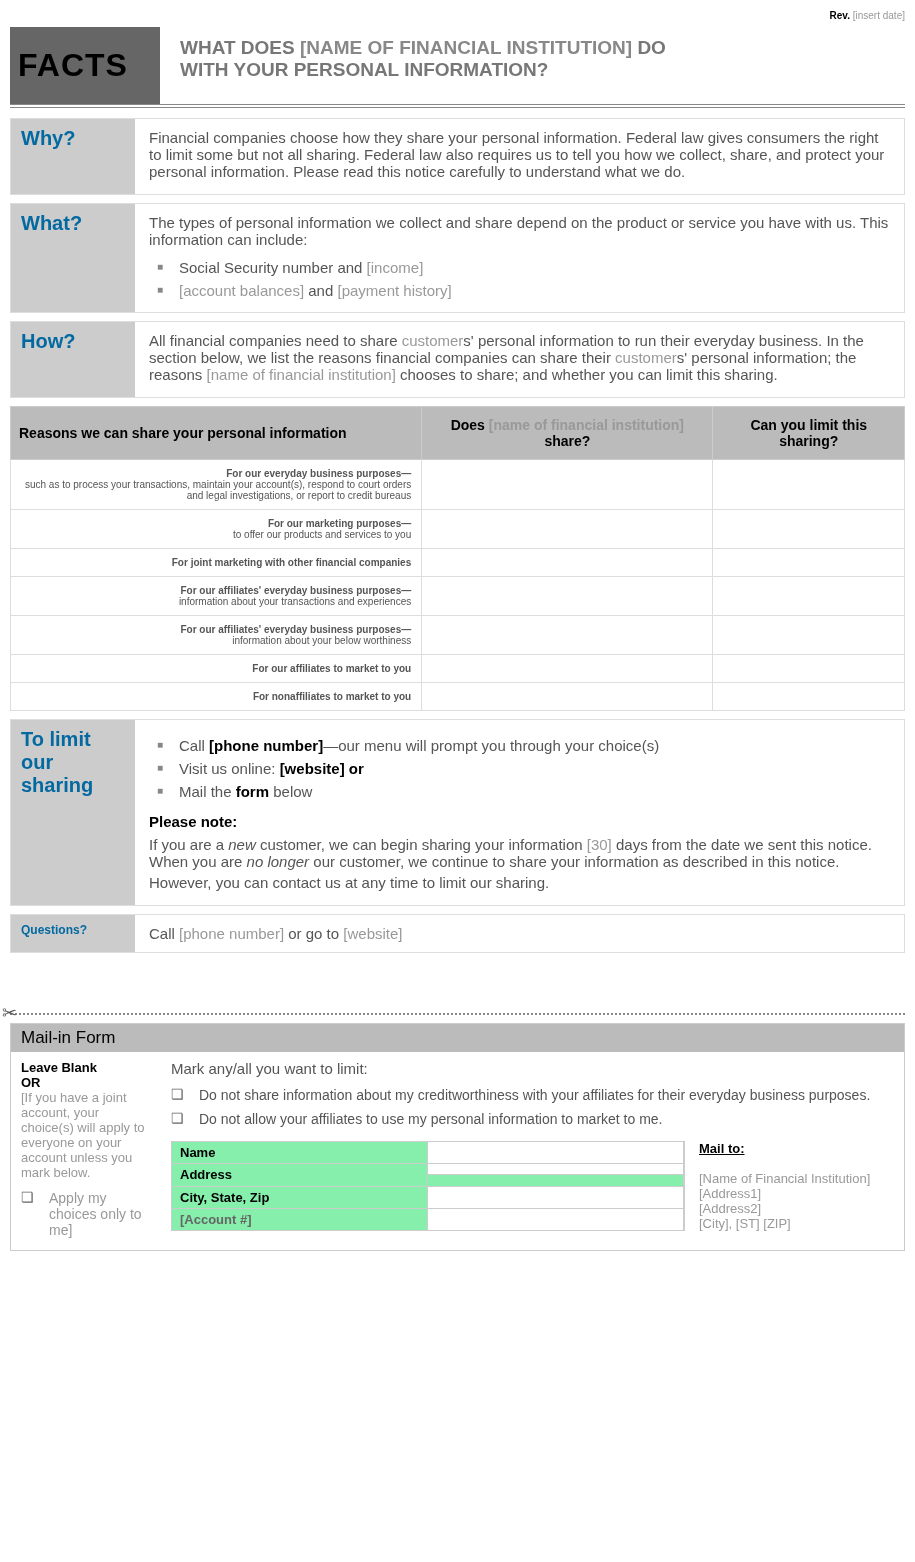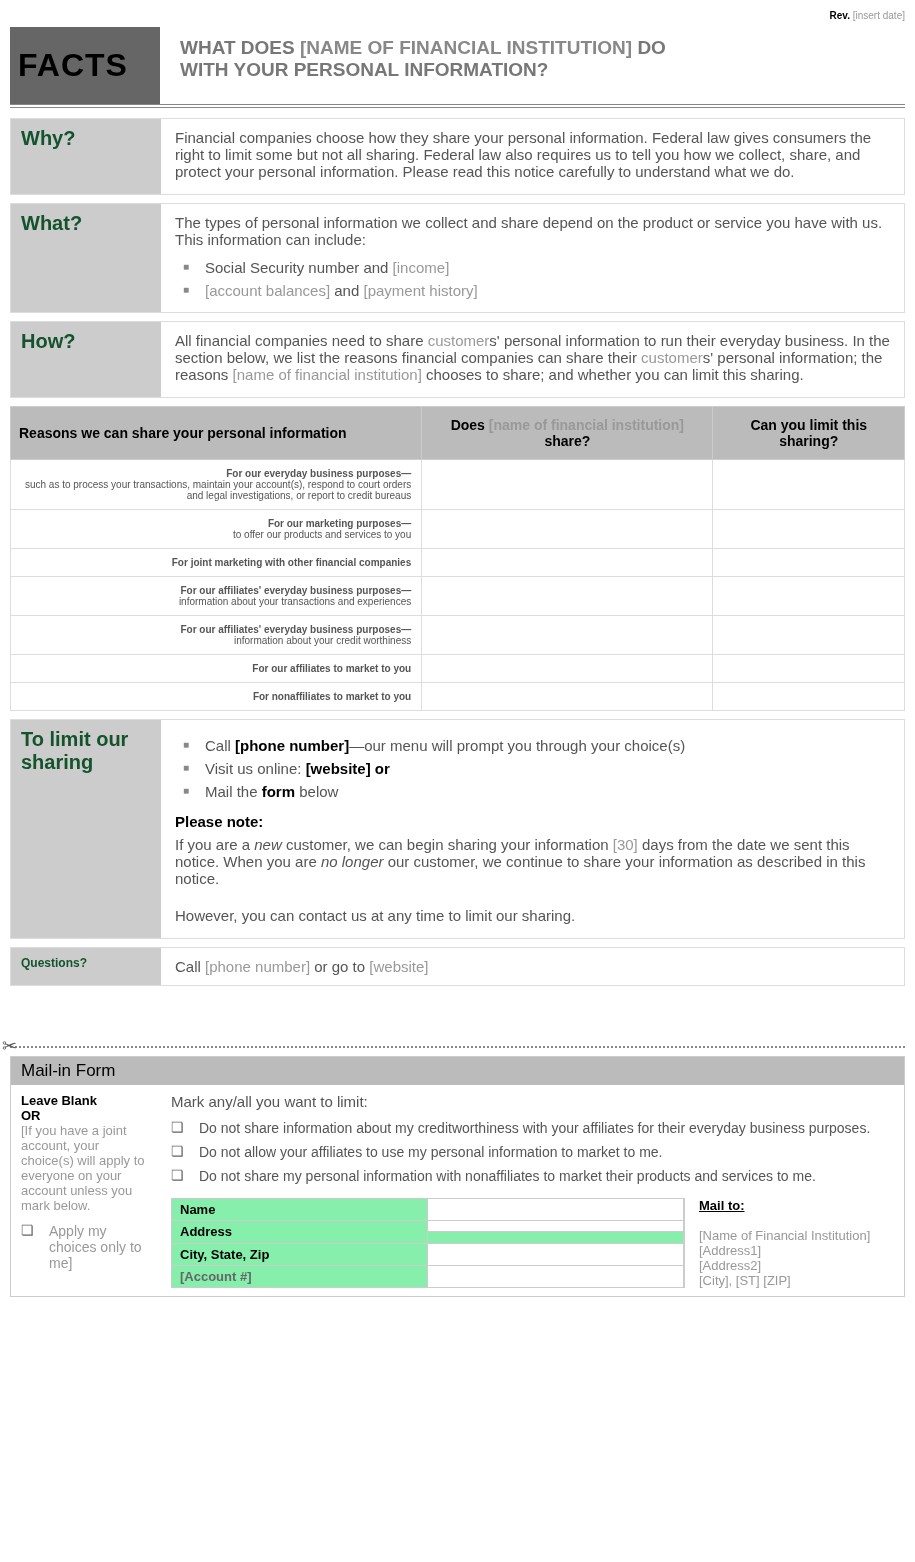--- a/index.html
+++ b/index.html
@@ -13,7 +13,7 @@
 .hdr-q { flex: 1; padding: 10px 0 10px 20px; font-size: 19px; font-weight: bold; color: #777; }
 .hdr-q .ph { color: #888; }
 .row { display: flex; margin: 0 10px 8px 10px; border: 1px solid #ddd; }
-.row-l { background: #ccc; width: 150px; padding: 8px 10px; font-size: 20px; font-weight: bold; color: #14532d; }
+.row-l { background: #ccc; width: 124px; padding: 8px 10px; font-size: 20px; font-weight: bold; color: #0369a1; }
 .row-r { flex: 1; padding: 10px 14px; }
 .row-r p { margin-bottom: 4px; }
 ul.sq { list-style: none; padding: 4px 0 0 18px; }

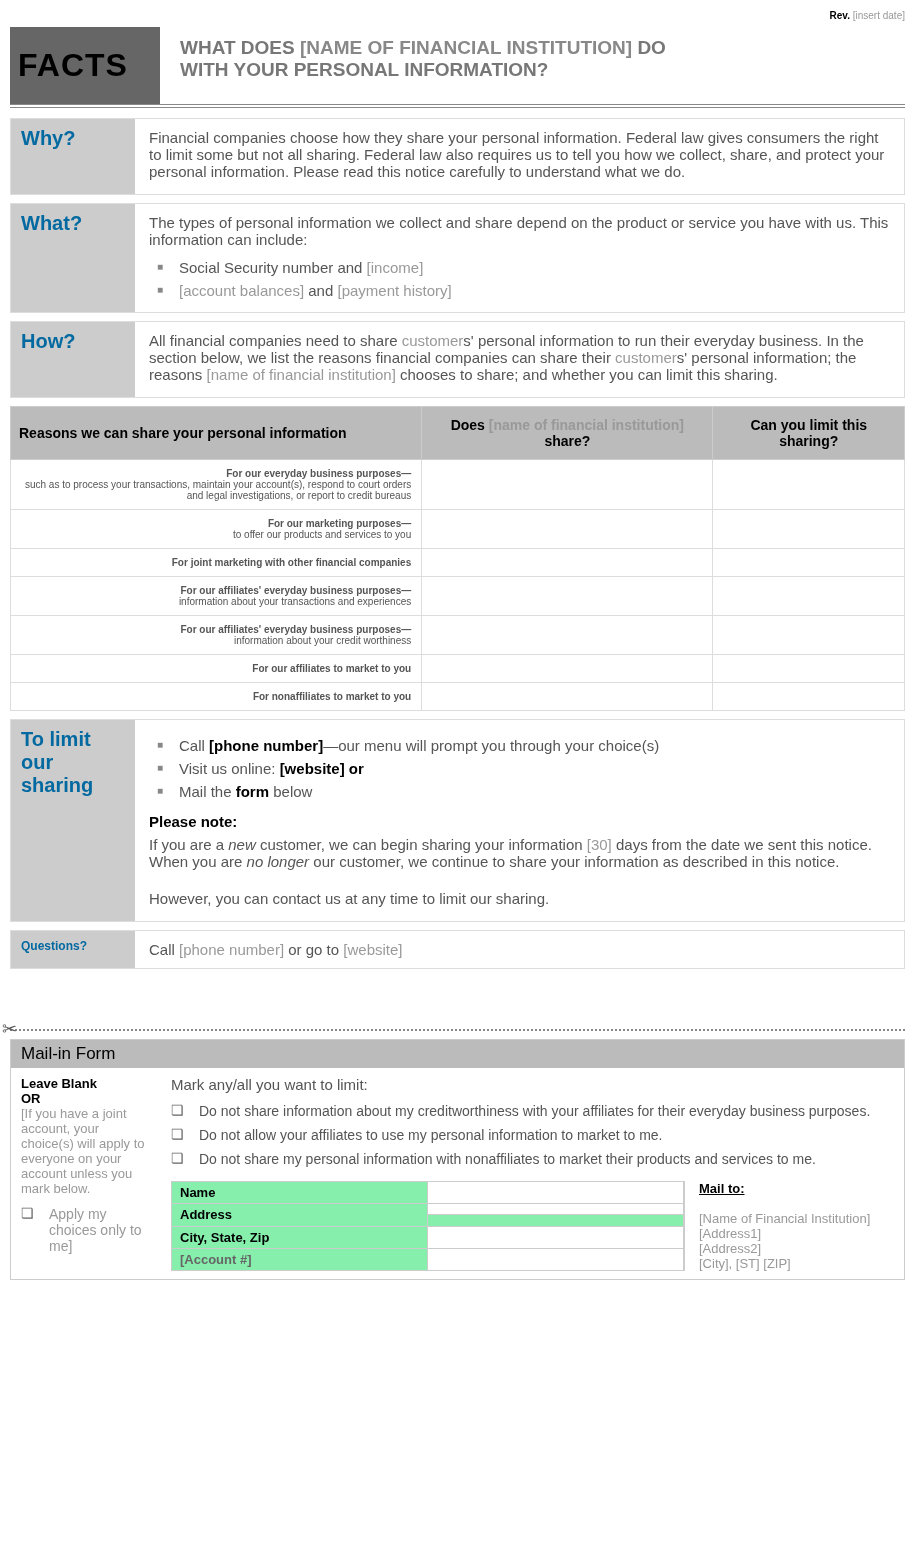--- a/index.html
+++ b/index.html
@@ -113,7 +113,7 @@
           <td></td>
         </tr>
   <tr>
-          <td><b>For our affiliates' everyday business purposes—</b><br><span>information about your credit worthiness</span></td>
+          <td><b>For our affiliates' everyday business purposes—</b><br><span>information about your below worthiness</span></td>
           <td></td>
           <td></td>
         </tr>

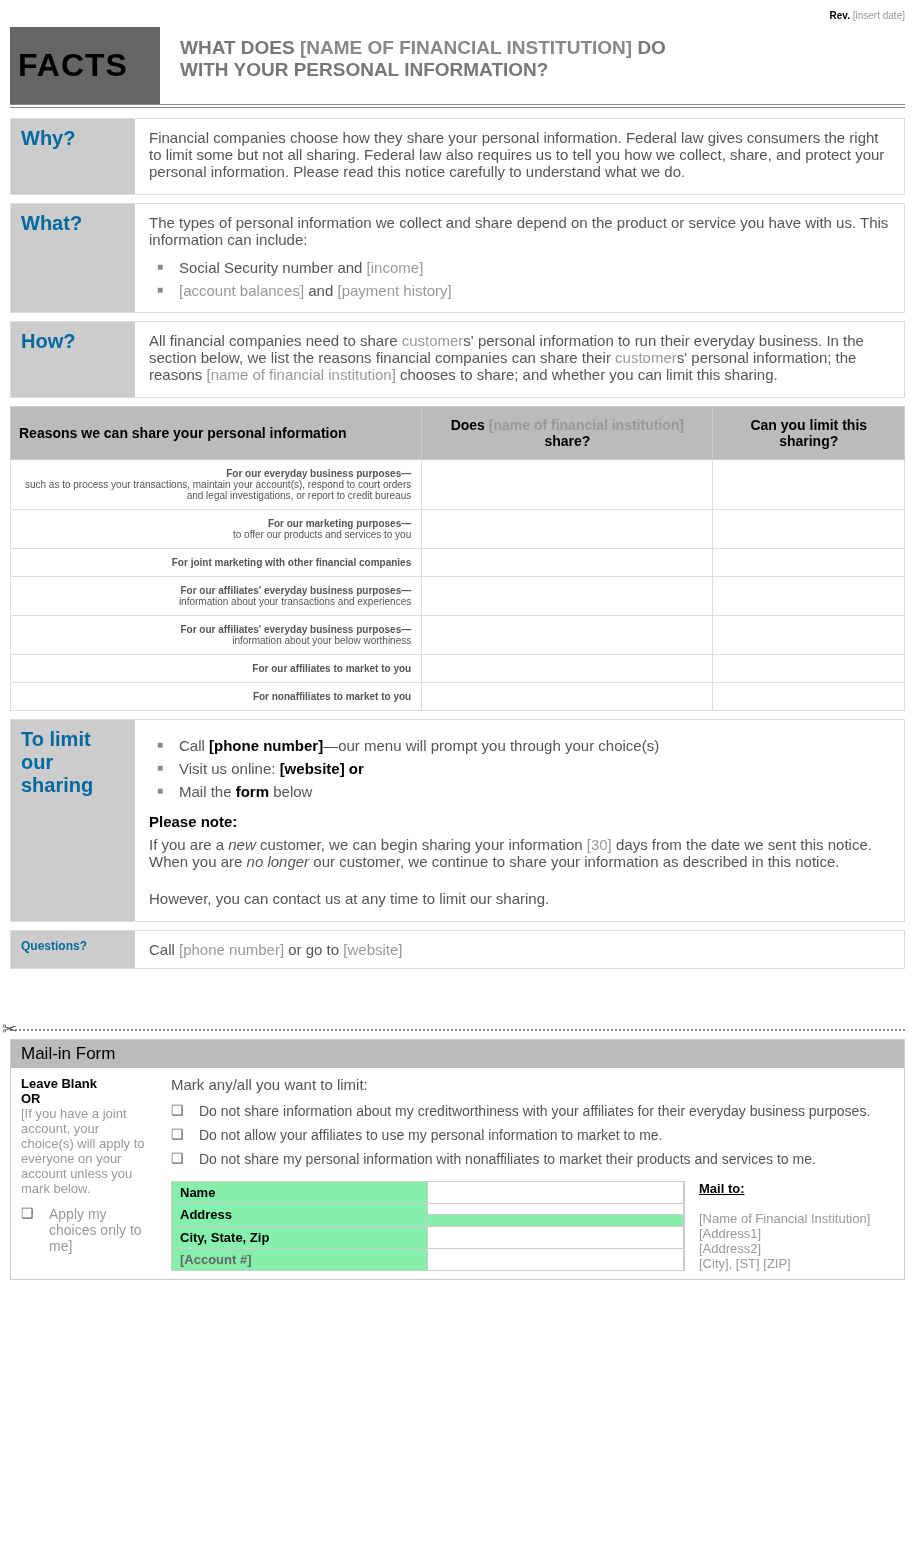--- a/index.html
+++ b/index.html
@@ -140,7 +140,7 @@
     </ul>
     <p style="margin-top:10px"><b class="bl">Please note:</b></p>
     <p style="margin-top:6px"><span>If you are a </span><span class="it">new</span><span> customer, we can begin sharing your information </span><span class="gray">[30]</span><span> days from the date we sent this notice. When you are </span><span class="it">no longer</span><span> our customer, we continue to share your information as described in this notice.</span></p>
-    <p style="margin-top:20px">However, you can contact us at any time to limit our sharing.</p>
+    <p style="margin-top:4px">However, you can contact us at any time to limit our sharing.</p>
   </div>
 </div>
 

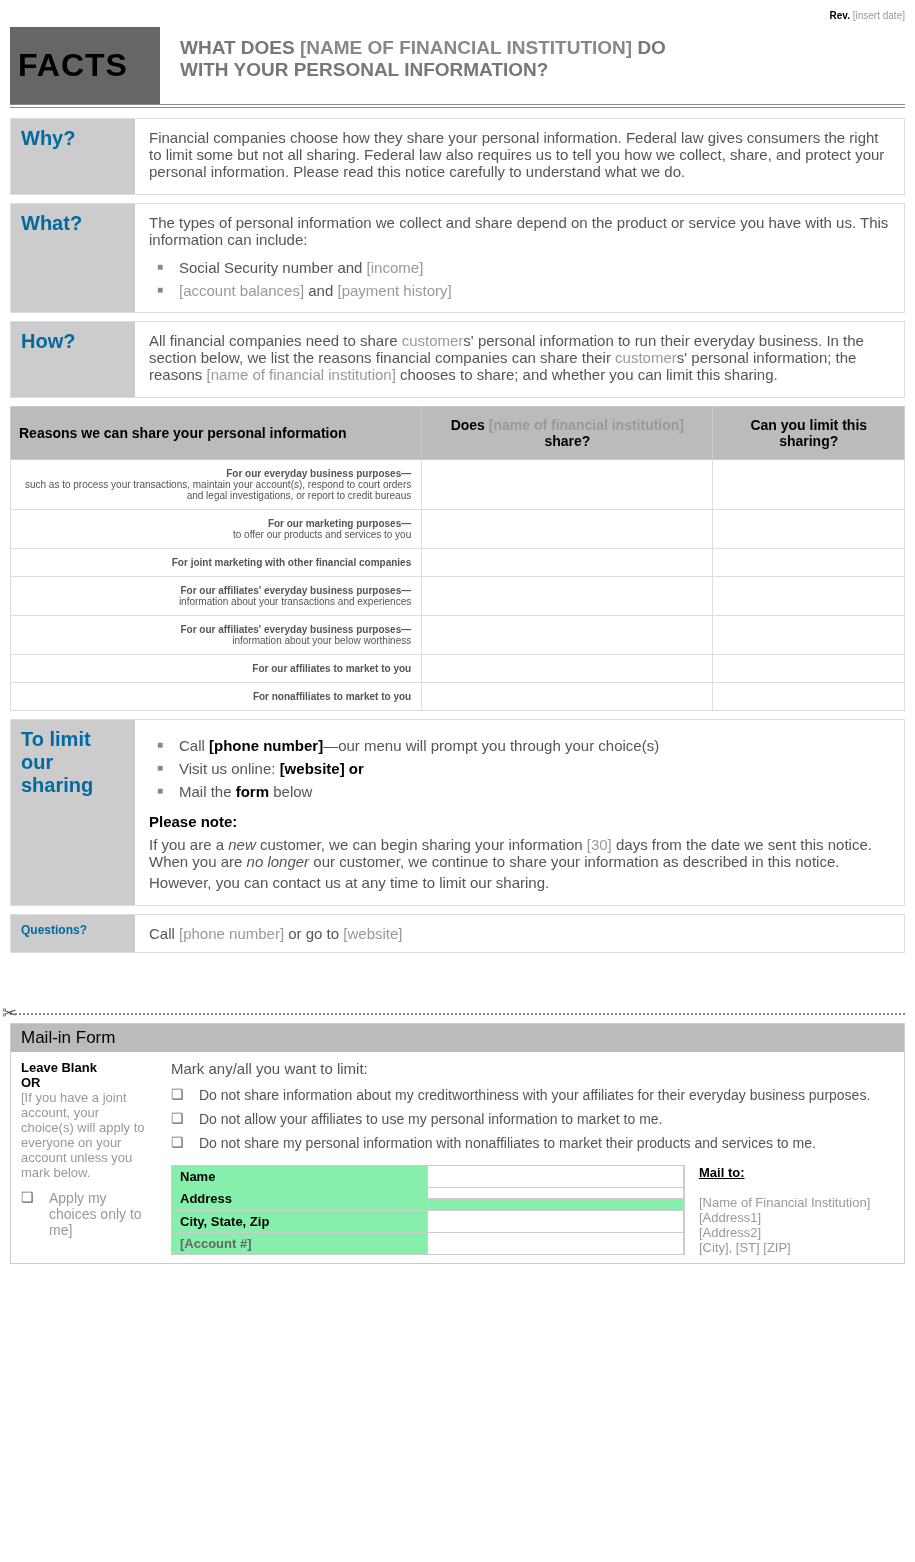--- a/index.html
+++ b/index.html
@@ -169,7 +169,6 @@
       <ul class="cb">
         <li>Do not share information about my creditworthiness with your affiliates for their everyday business purposes.</li>
         <li>Do not allow your affiliates to use my personal information to market to me.</li>
-        <li>Do not share my personal information with nonaffiliates to market their products and services to me.</li>
       </ul>
       <div class="addr">
         <table class="addr-tbl">

